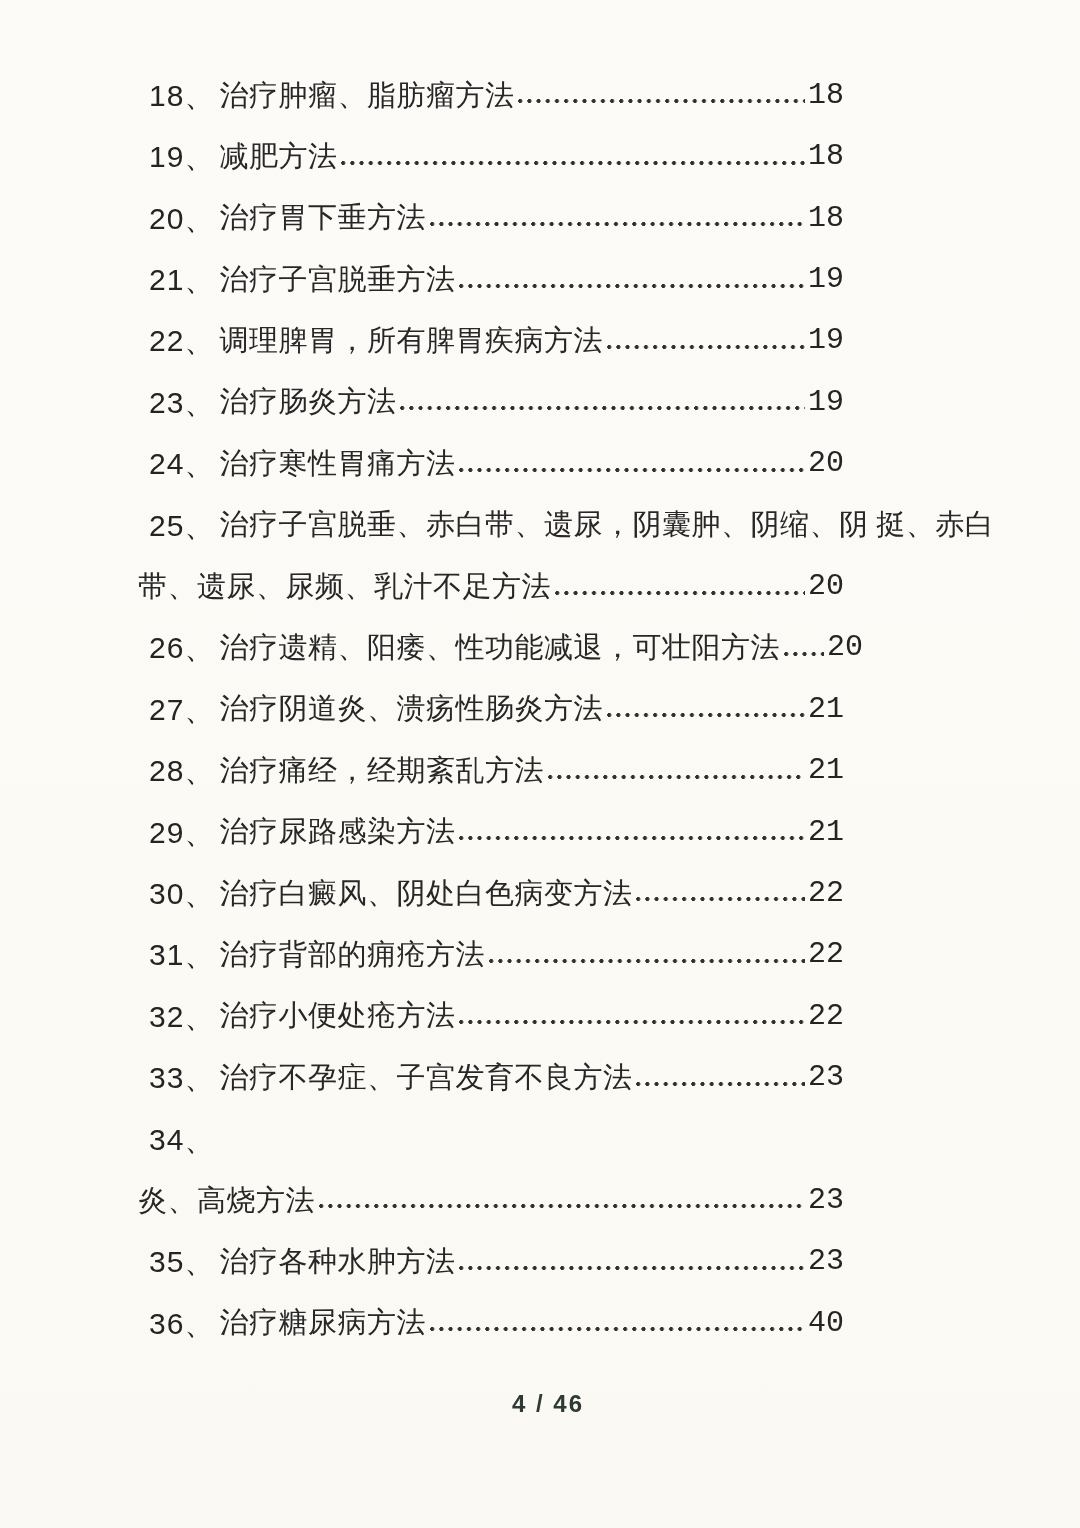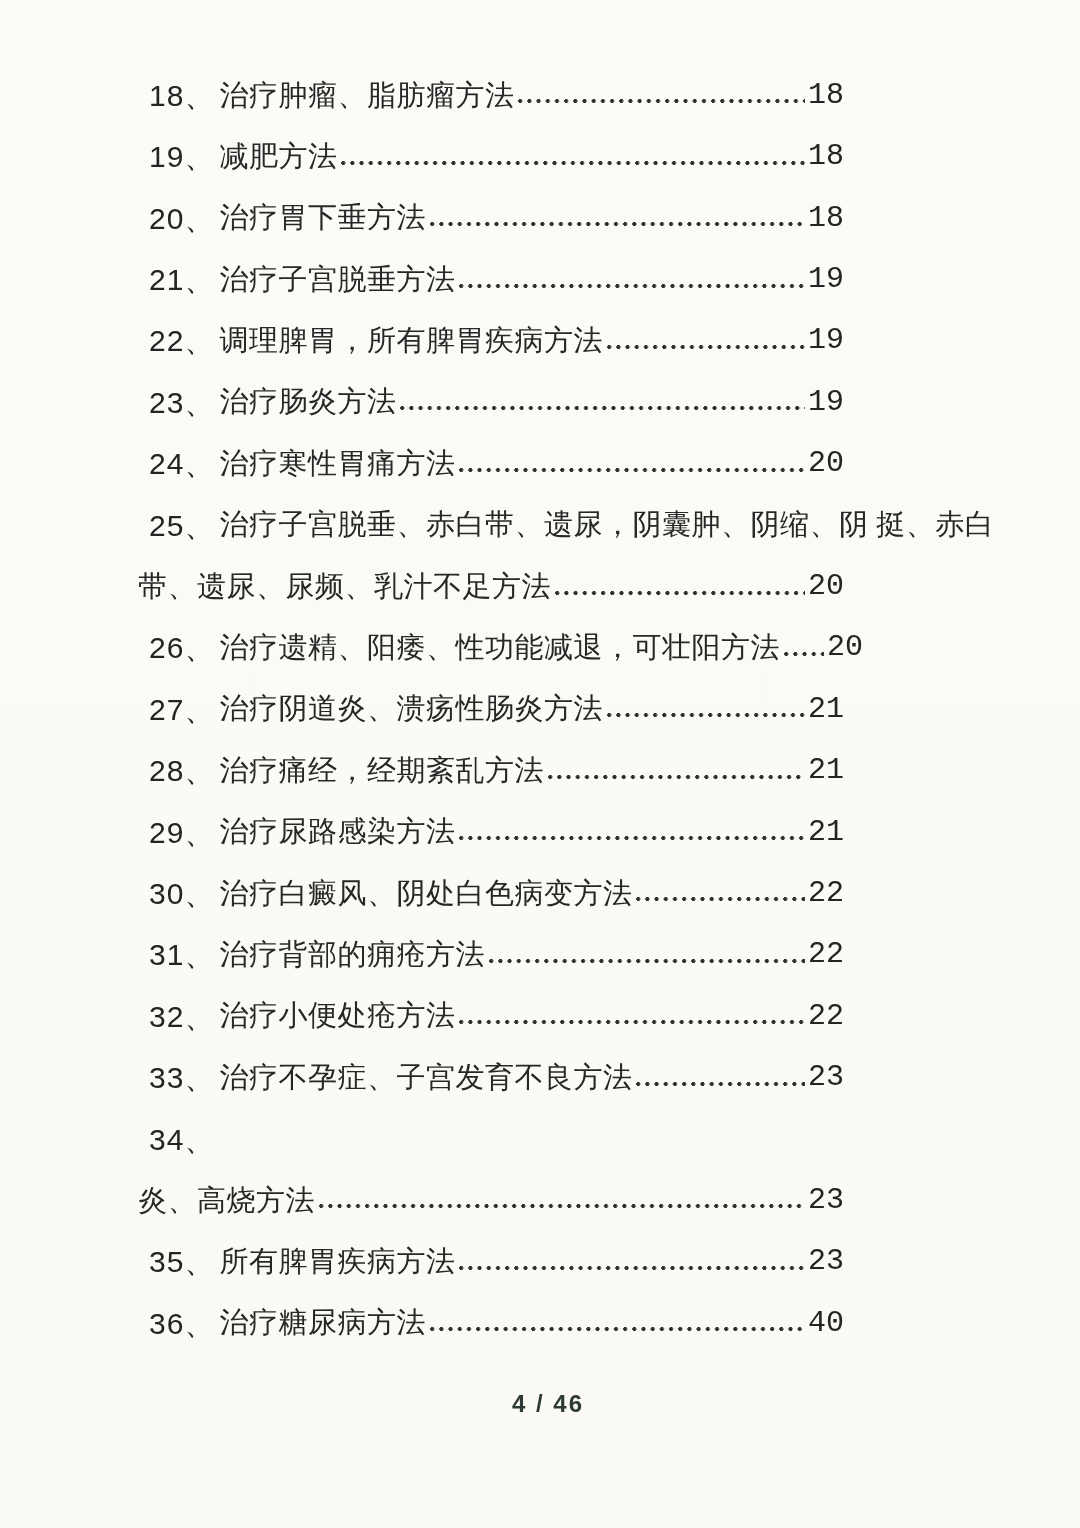--- a/index.html
+++ b/index.html
@@ -184,7 +184,7 @@
       </div>
       <div class="row has-leader">
         <span class="num-label">35、</span>
-        <span class="title">所有脾胃疾病方法</span>
+        <span class="title">治疗各种水肿方法</span>
         <span class="leader"></span>
         <span class="pagenum">23</span>
       </div>

